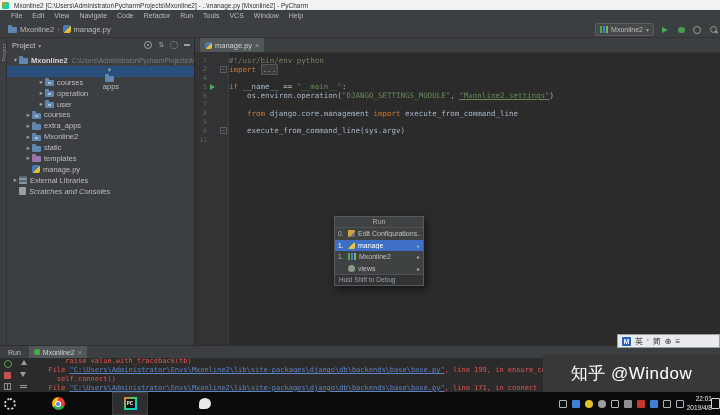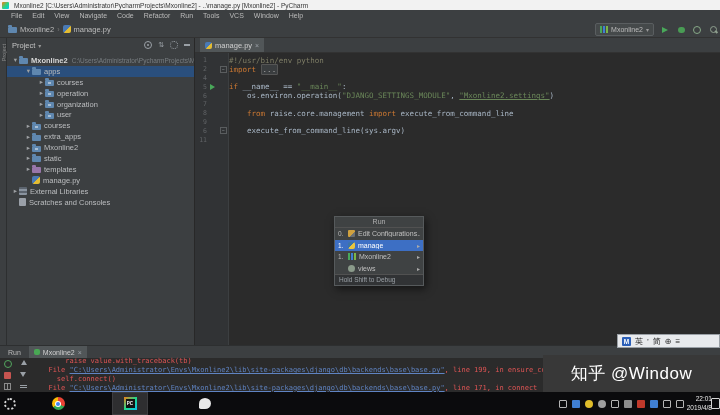--- a/index.html
+++ b/index.html
@@ -57,7 +57,7 @@
   .hide-icon{width:6px;height:1.5px;background:#9aa0a6;}
   #tree{margin-top:3px;}
   .tree-row{height:10.9px;display:flex;align-items:center;white-space:nowrap;}
-  .tree-row.selected{background:#2a4f7d;}
+  .tree-row.selected{background:#2a4f7d;flex-direction:column;}
   .tree-arrow{width:7px;font-size:6.5px;color:#9da0a3;text-align:center;flex:none;}
   .tree-label{font-size:7.5px;color:#bcbec0;margin-left:3px;}
   .tree-label.bold{color:#d8d8d8;font-weight:bold;}

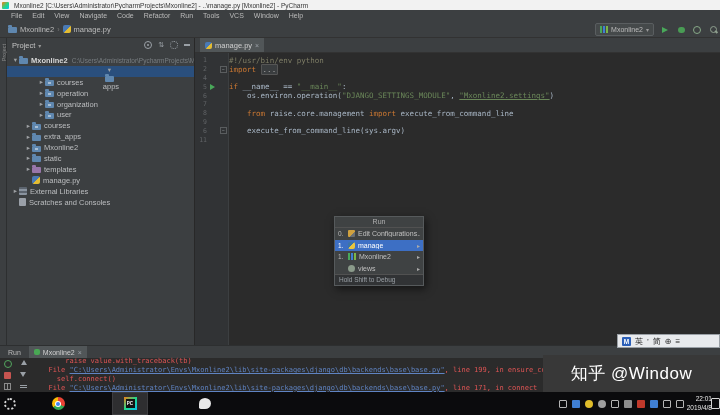--- a/index.html
+++ b/index.html
@@ -271,11 +271,6 @@
         <div class="tree-row" style="padding-left: 31px;">
           <span class="tree-arrow">▸</span>
           <span class="i-folder c-blue pkg"></span>
-          <span class="tree-label">organization</span>
-        </div>
-        <div class="tree-row" style="padding-left: 31px;">
-          <span class="tree-arrow">▸</span>
-          <span class="i-folder c-blue pkg"></span>
           <span class="tree-label">user</span>
         </div>
         <div class="tree-row" style="padding-left: 18px;">

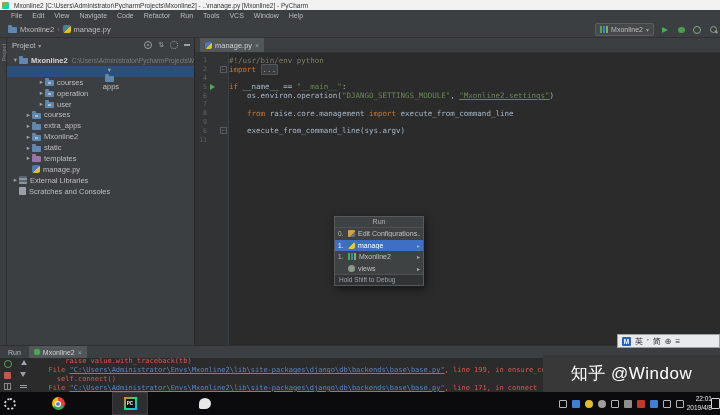--- a/index.html
+++ b/index.html
@@ -363,7 +363,7 @@
         <div class="code-row">
           <span class="ln">8</span>
           <span class="gut"></span>
-          <span class="code-text"><span class="seg-plain">    </span><span class="seg-kw">from </span><span class="seg-plain">raise.core.management </span><span class="seg-kw">import </span><span class="seg-plain">execute_from_command_line</span></span>
+          <span class="code-text"><span class="seg-plain">    </span><span class="seg-kw">from </span><span class="seg-plain">django.core.management </span><span class="seg-kw">import </span><span class="seg-plain">execute_from_command_line</span></span>
         </div>
         <div class="code-row">
           <span class="ln">9</span>

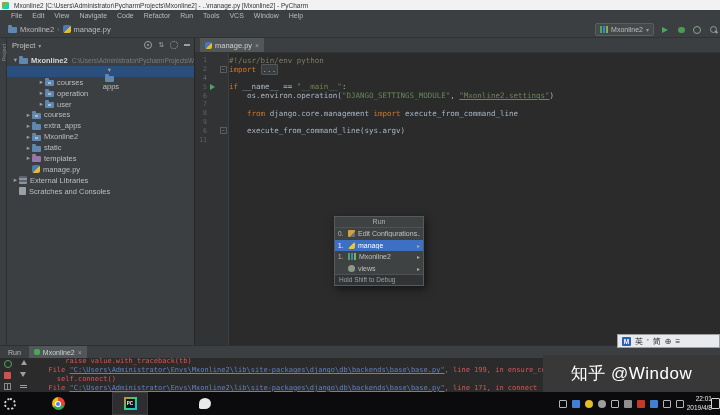--- a/index.html
+++ b/index.html
@@ -308,7 +308,7 @@
           <span class="i-lib"></span>
           <span class="tree-label">External Libraries</span>
         </div>
-        <div class="tree-row" style="padding-left: 5px;">
+        <div class="tree-row" style="padding-left: 5px; font-style: italic;">
           <span class="tree-arrow"></span>
           <span class="i-scratch"></span>
           <span class="tree-label">Scratches and Consoles</span>

